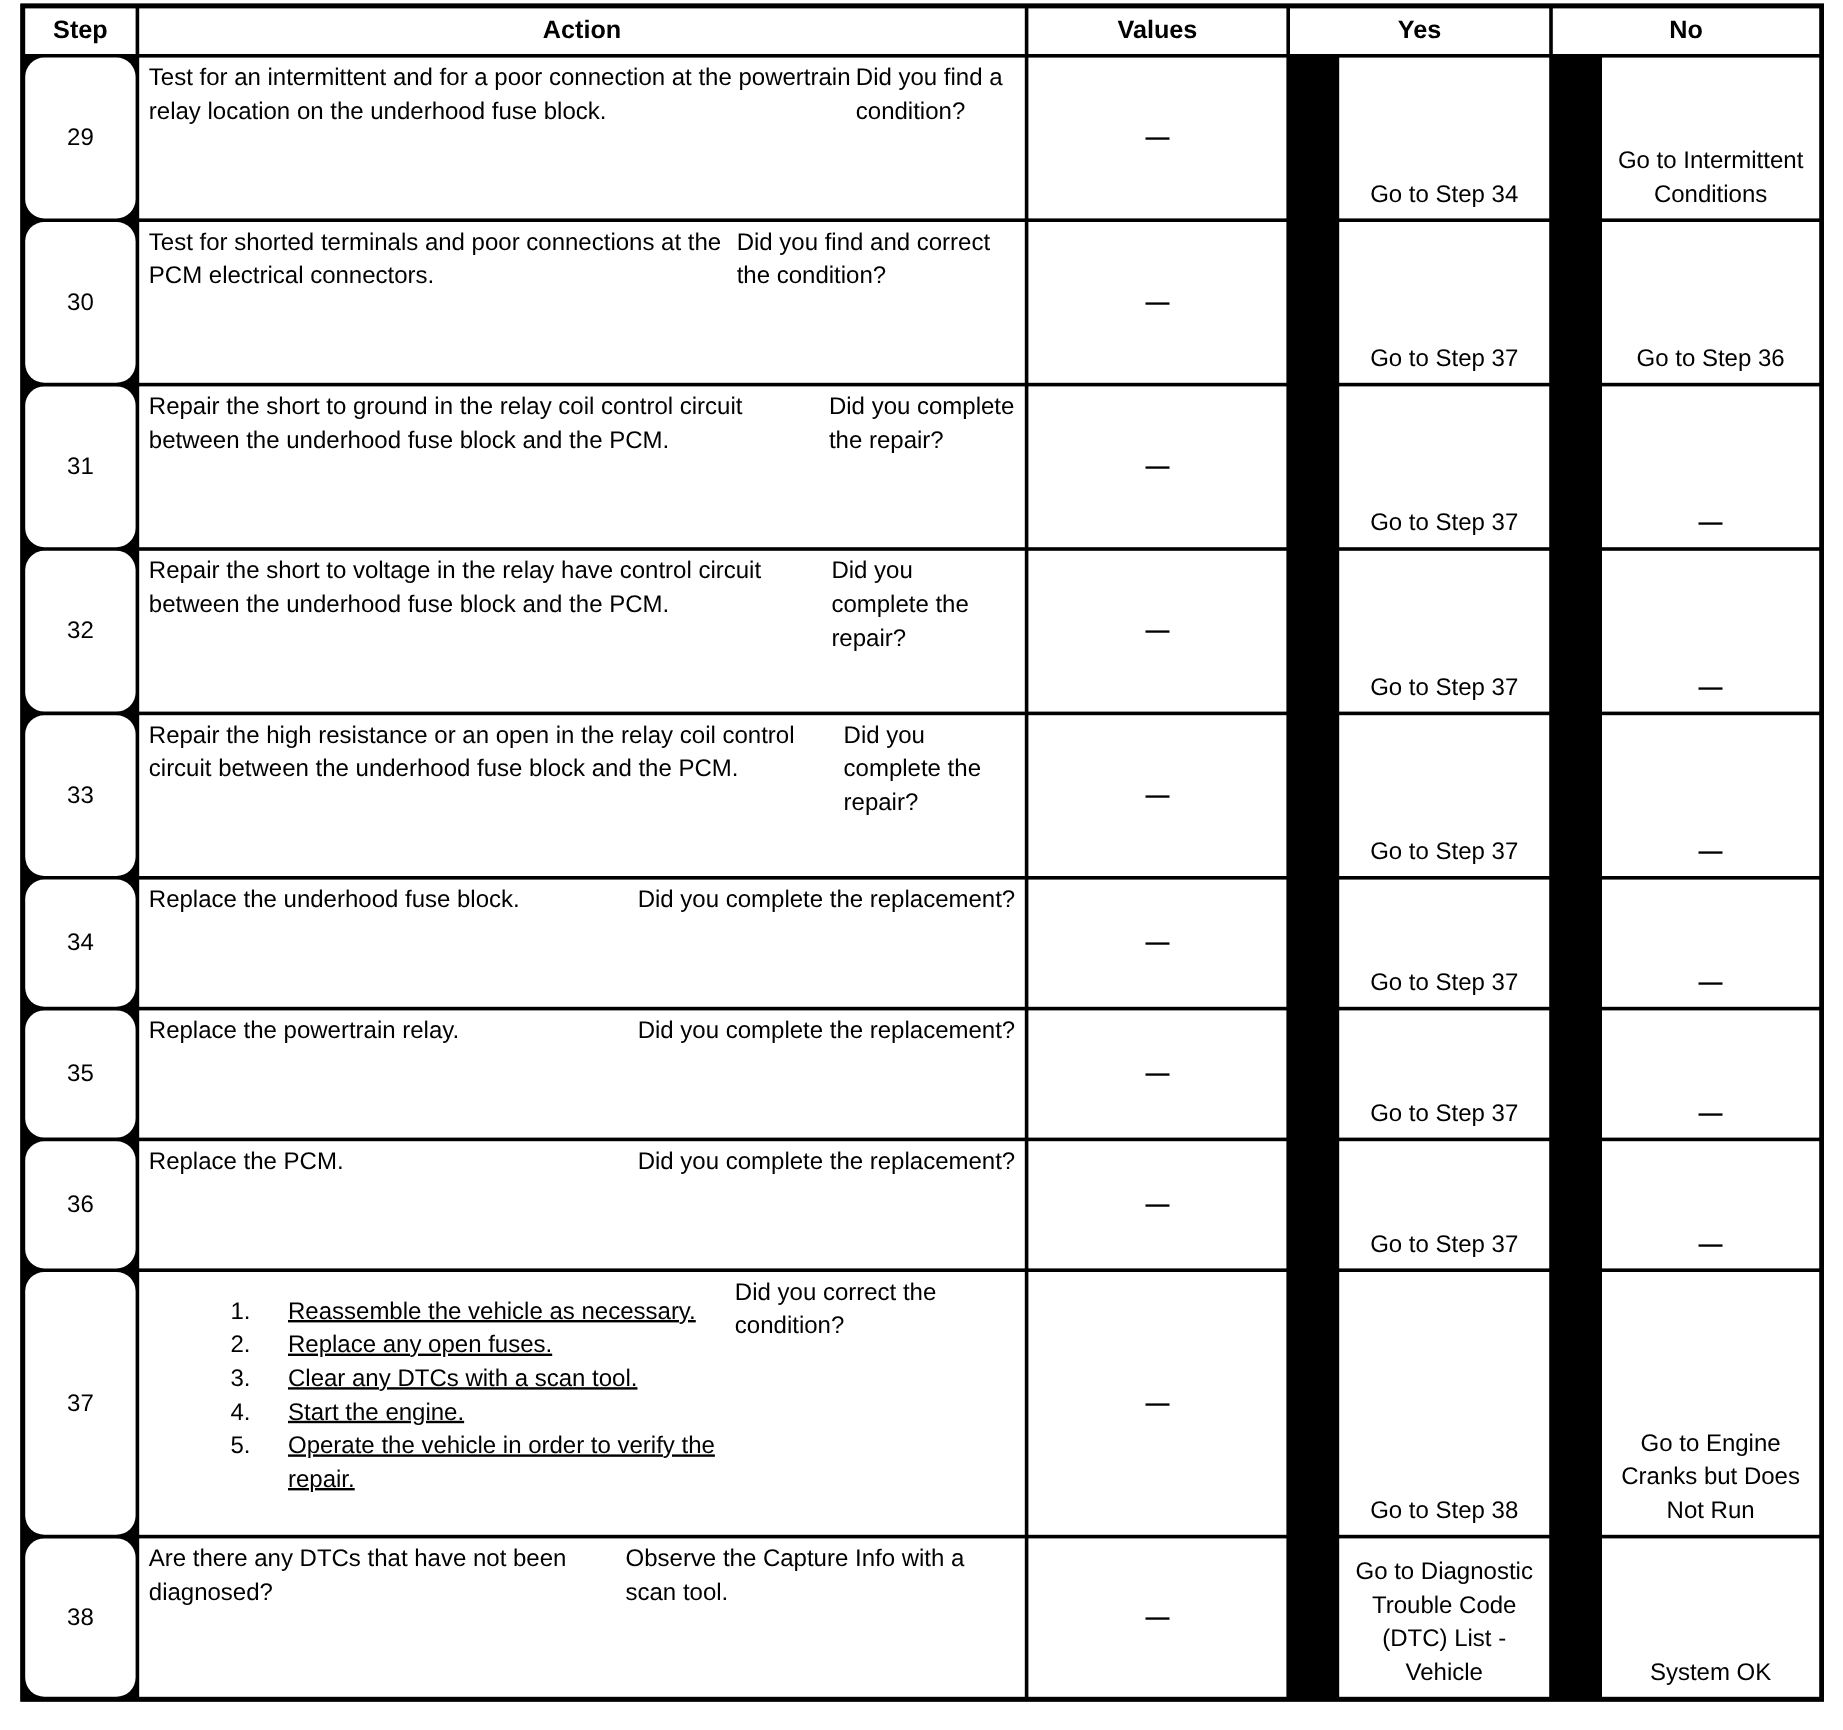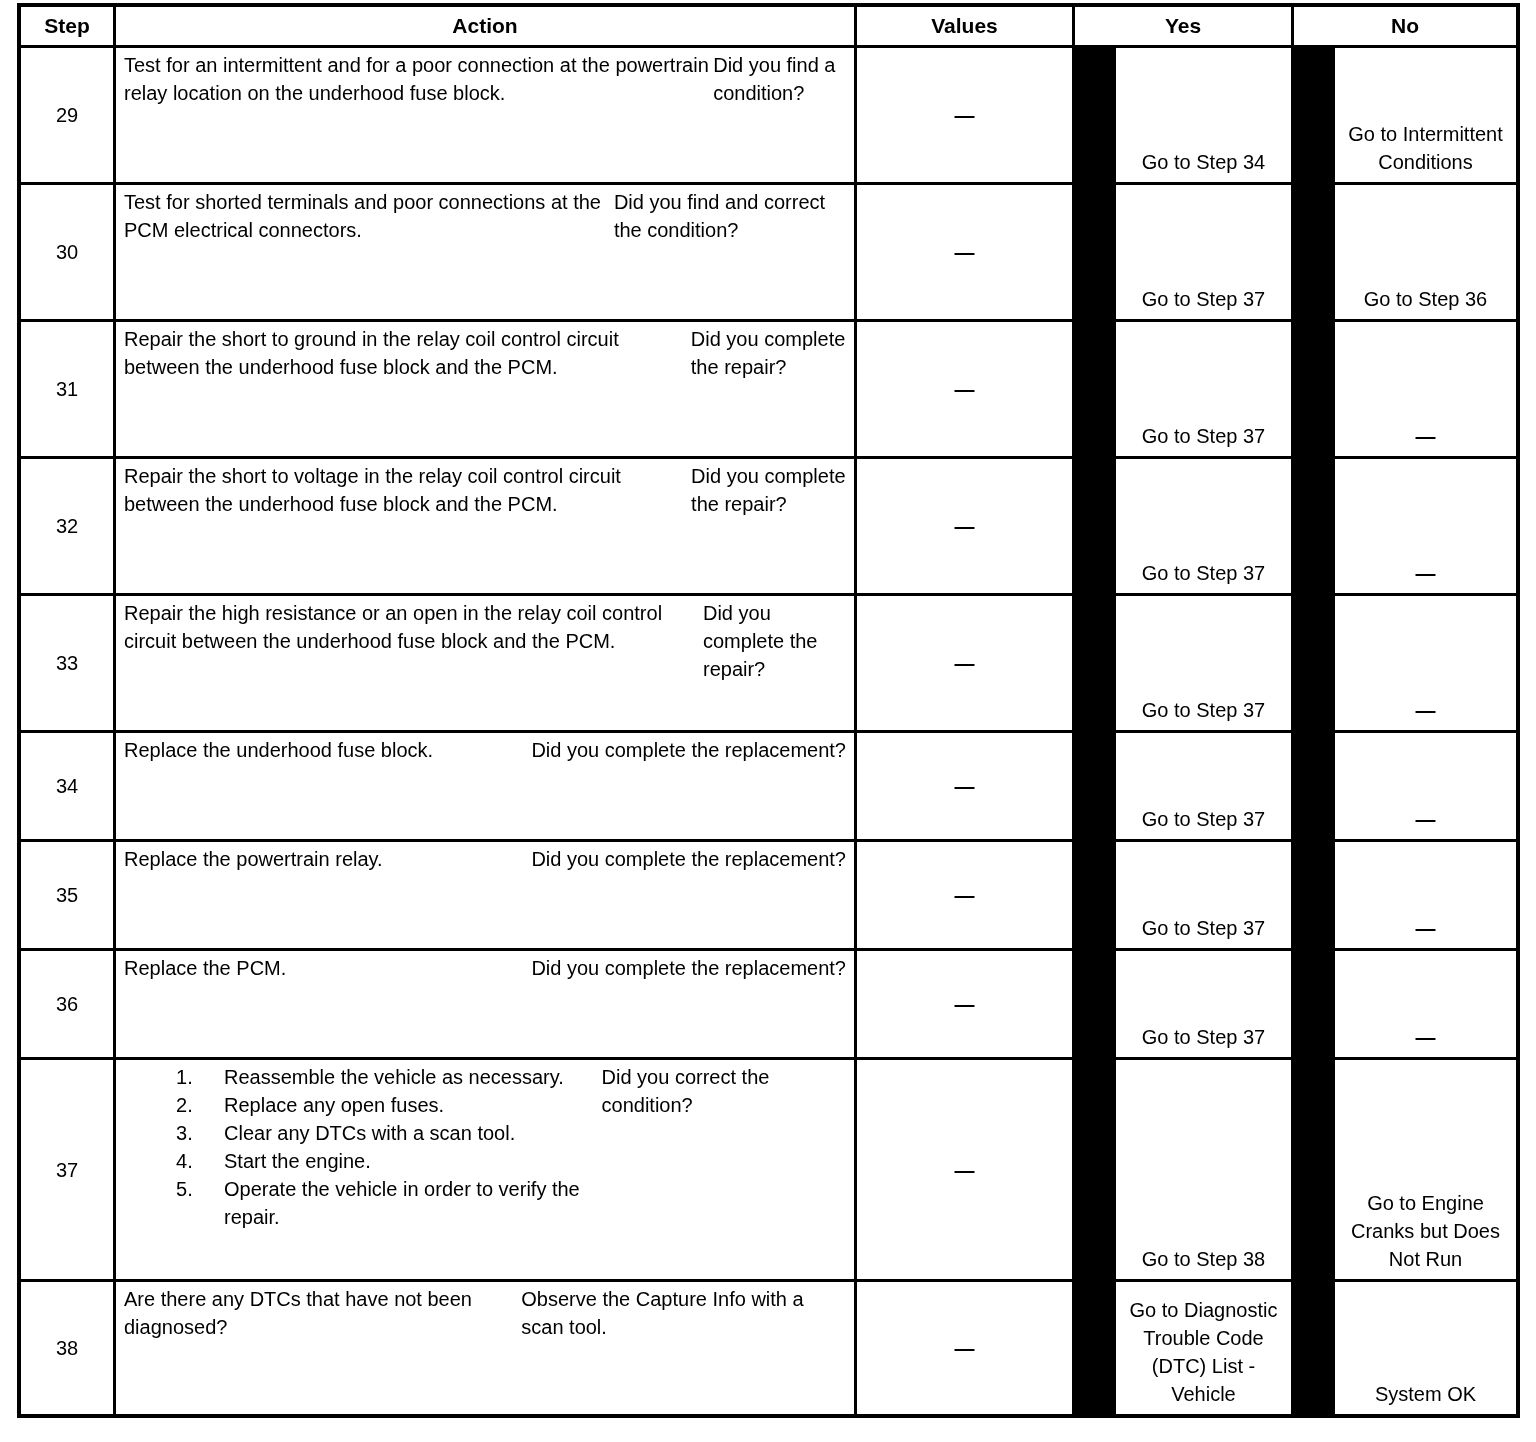--- a/index.html
+++ b/index.html
@@ -38,6 +38,7 @@
     display: flex;
     align-items: center;
     justify-content: center;
+    border-radius: 16px;
   }
   .action {
     display: flex;

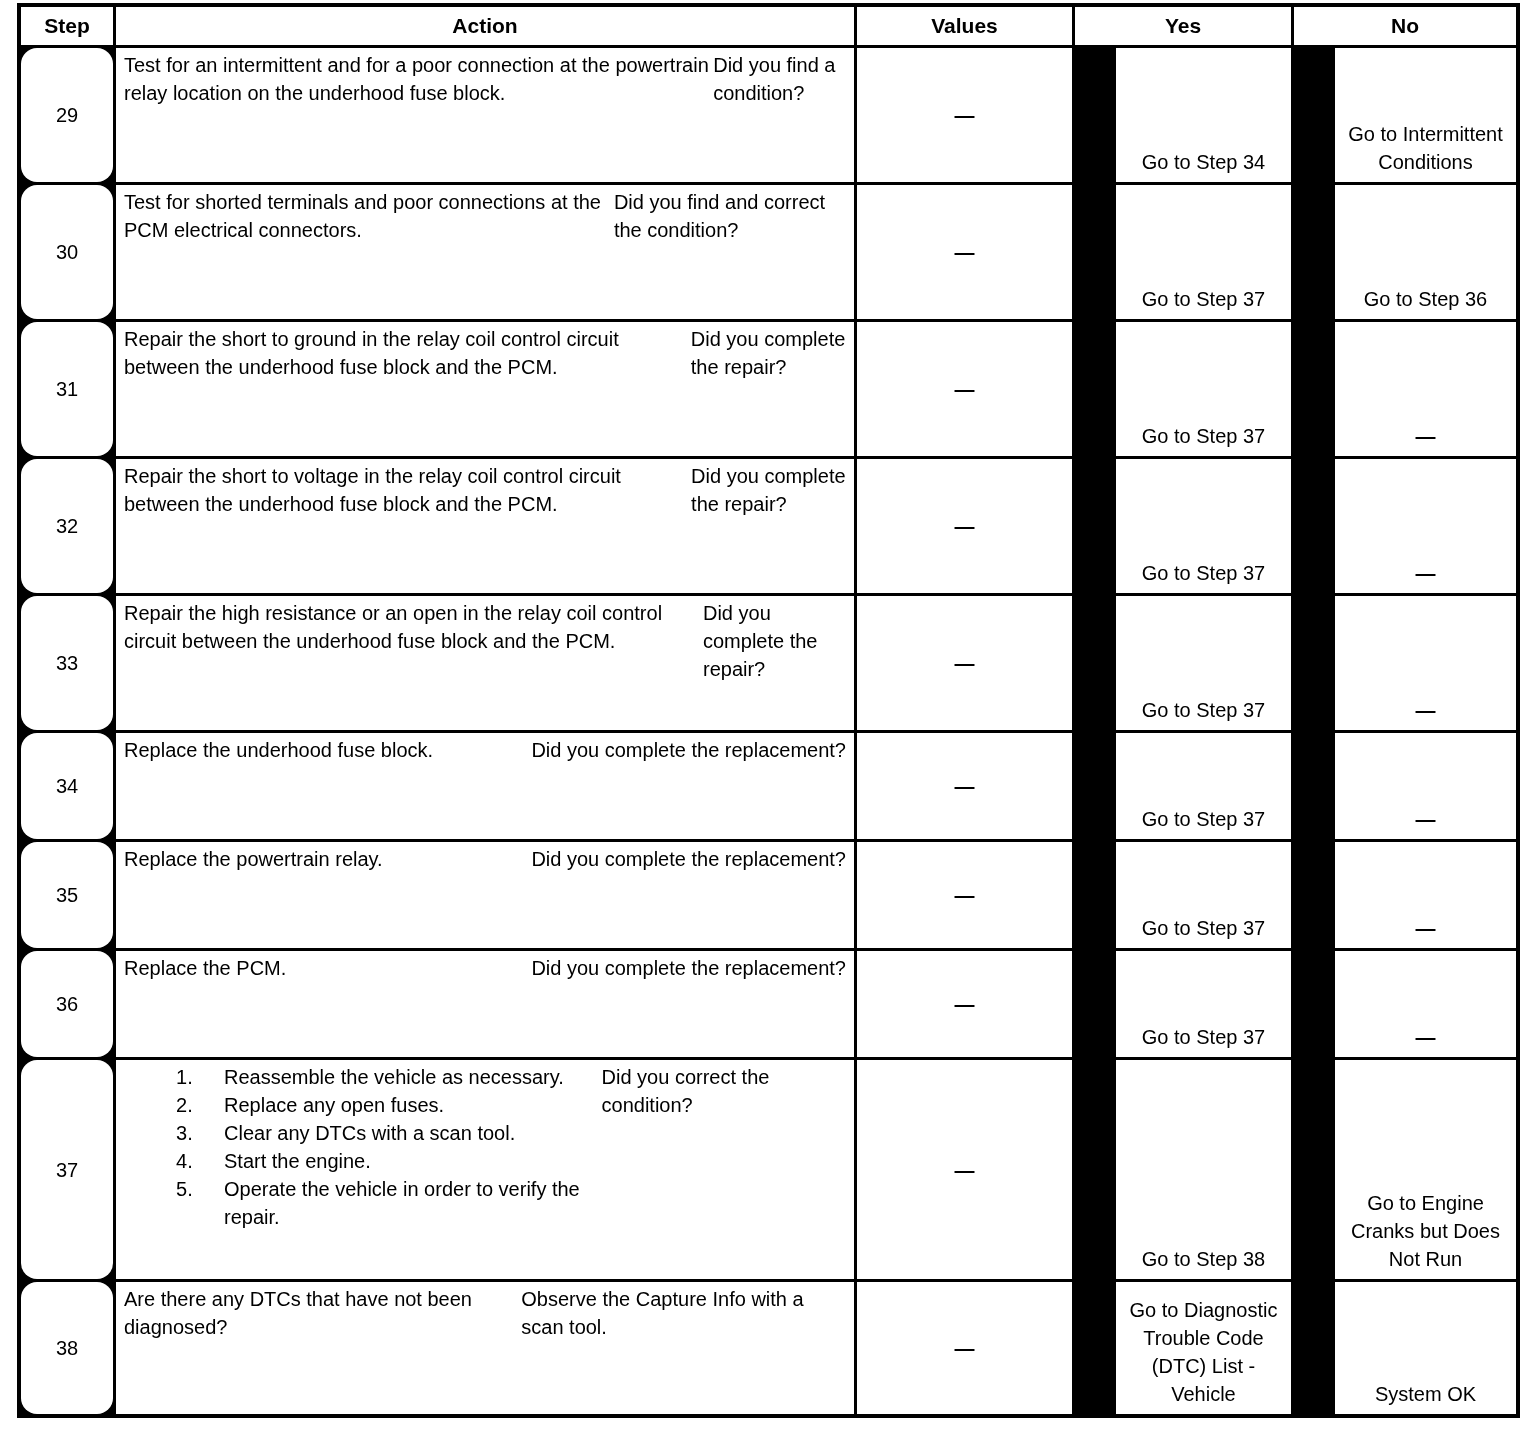--- a/index.html
+++ b/index.html
@@ -120,7 +120,7 @@
 
     <div class="cell stepcell">32</div>
     <div class="cell action">
-      <div>Repair the short to voltage in the relay coil control circuit between the underhood fuse block and the PCM.</div>
+      <div>Repair the short to voltage in the relay have control circuit between the underhood fuse block and the PCM.</div>
       <div>Did you complete the repair?</div>
     </div>
     <div class="cell valcell dash">—</div>

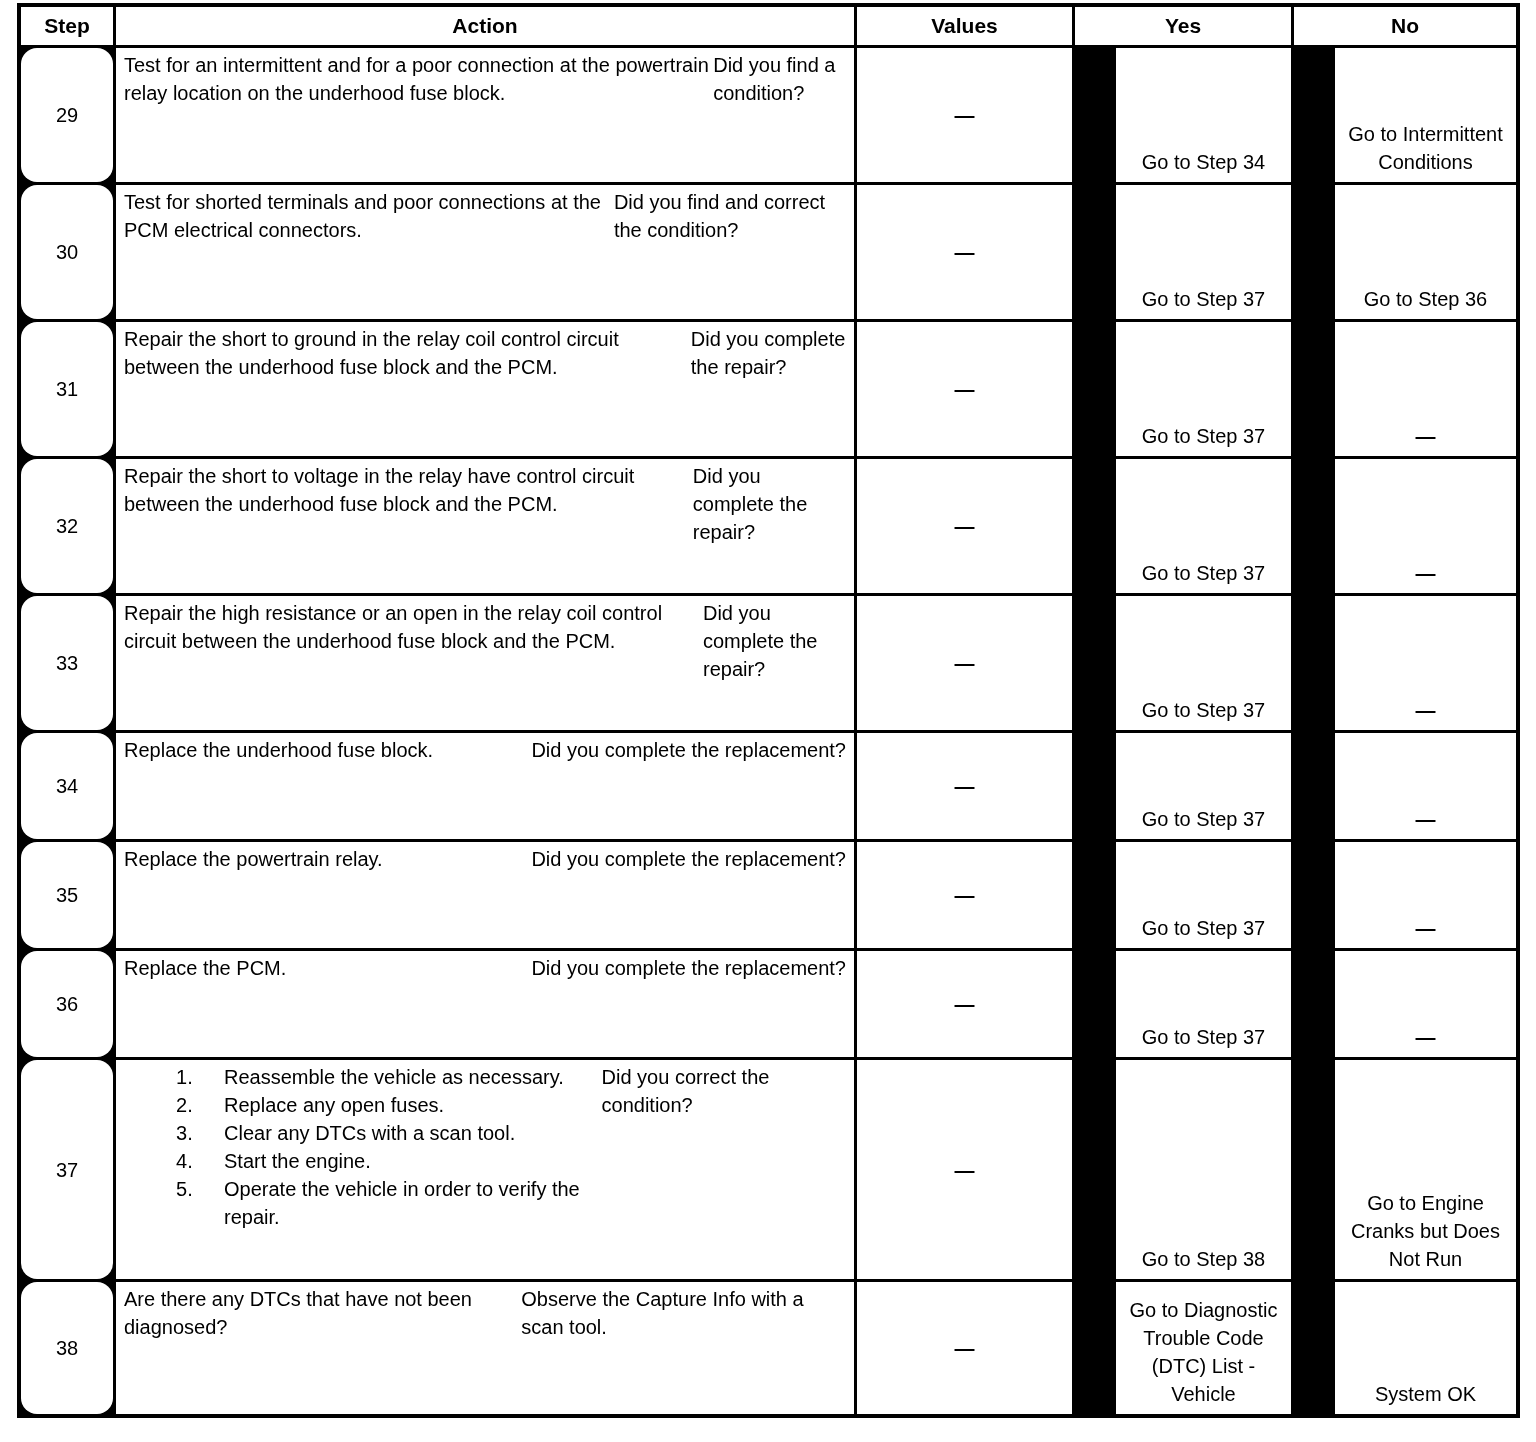--- a/index.html
+++ b/index.html
@@ -63,10 +63,11 @@
     font-weight: bold;
   }
   ol.steps {
-    margin: 0;
+    margin: 16px;
     padding: 0;
     list-style: none;
     counter-reset: n;
+    text-decoration: underline;
   }
   ol.steps li {
     counter-increment: n;

